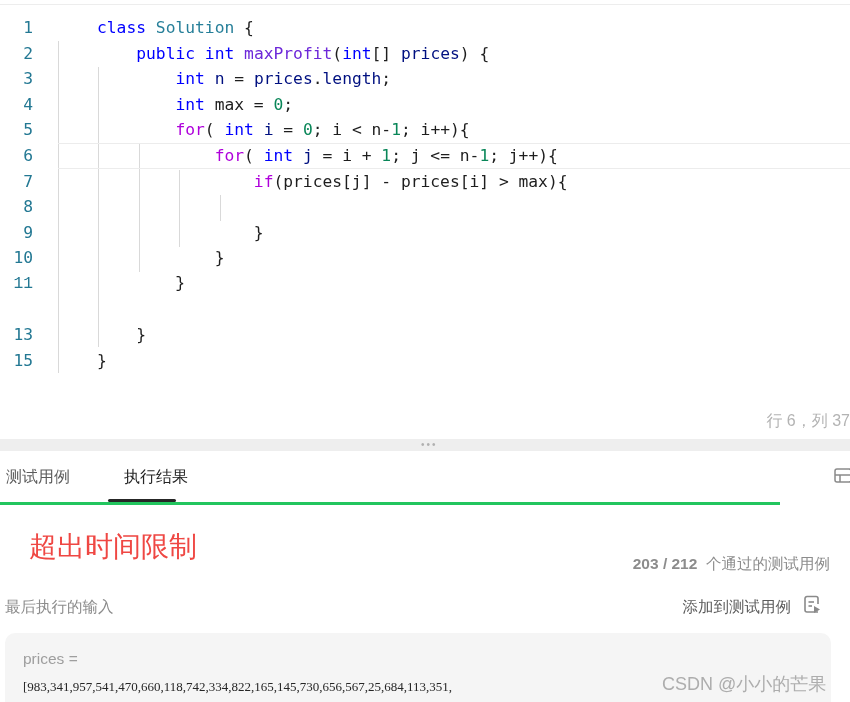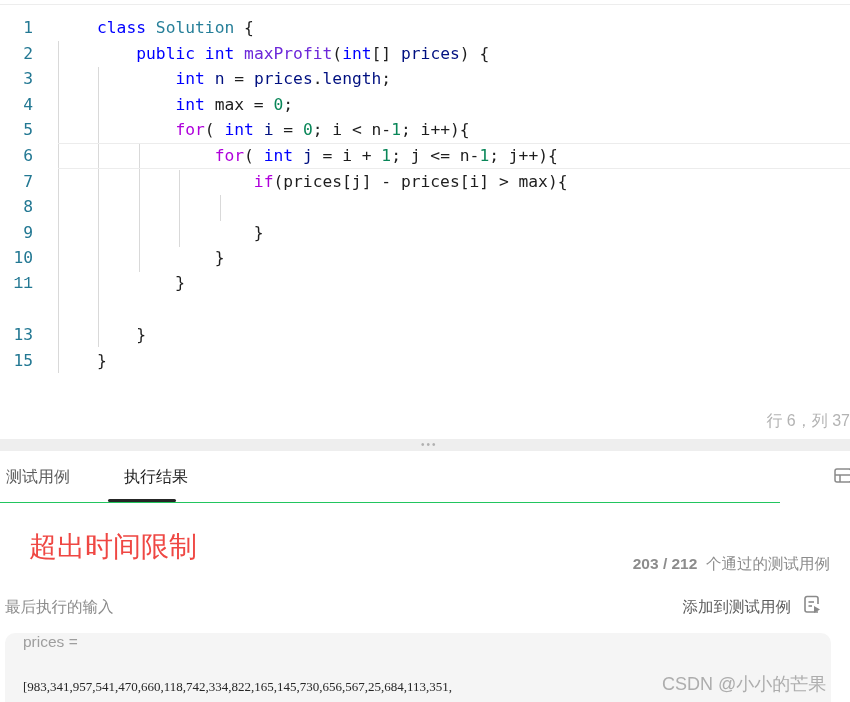--- a/index.html
+++ b/index.html
@@ -20,7 +20,7 @@
   .cursor-pos { position:absolute; right:0; top:411px; color:#b3b3b3; font-size:16px; }
   .splitter { position:absolute; left:0; top:439px; width:850px; height:12px; background:#eeeeee; }
   .splitter .dots { position:absolute; left:421px; top:3px; color:#b0b0b0; font-size:10px; letter-spacing:2px; line-height:6px; }
-  .tabs { position:absolute; left:0; top:451px; width:780px; height:51px; border-bottom:1px solid #22c55e; }
+  .tabs { position:absolute; left:0; top:451px; width:780px; height:51px; border-bottom:3px solid #22c55e; }
   .tab { position:absolute; top:16px; font-size:16px; color:#5c5c5c; }
   .tab.active { color:#262626; }
   .tab-underline { position:absolute; left:108px; top:48px; width:68px; height:3px; background:#262626; border-radius:2px; }

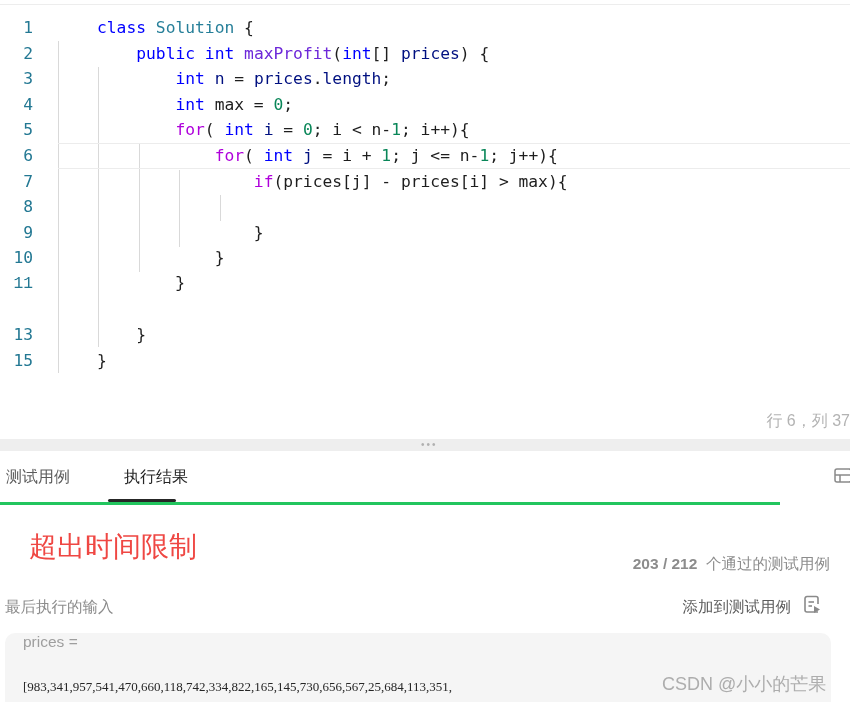--- a/index.html
+++ b/index.html
@@ -32,7 +32,7 @@
   .add-testcase { position:absolute; right:28px; top:597px; font-size:15.5px; color:#5c5c5c; }
   .add-icon { position:absolute; left:804px; top:595px; width:18px; height:20px; }
   .input-box { position:absolute; left:5px; top:633px; width:826px; height:80px; background:#f5f5f5; border-radius:10px; }
-  .param-name { position:absolute; left:18px; top:0; font-size:15.5px; color:#9e9e9e; }
+  .param-name { position:absolute; left:18px; top:17px; font-size:15.5px; color:#9e9e9e; }
   .param-value { position:absolute; left:18px; top:46px; font-family:Liberation Serif, serif; font-size:13px; color:#262626; white-space:nowrap; }
   .watermark { position:absolute; left:662px; top:672px; font-size:18px; color:rgba(160,160,160,0.85); white-space:nowrap; }
 </style>

